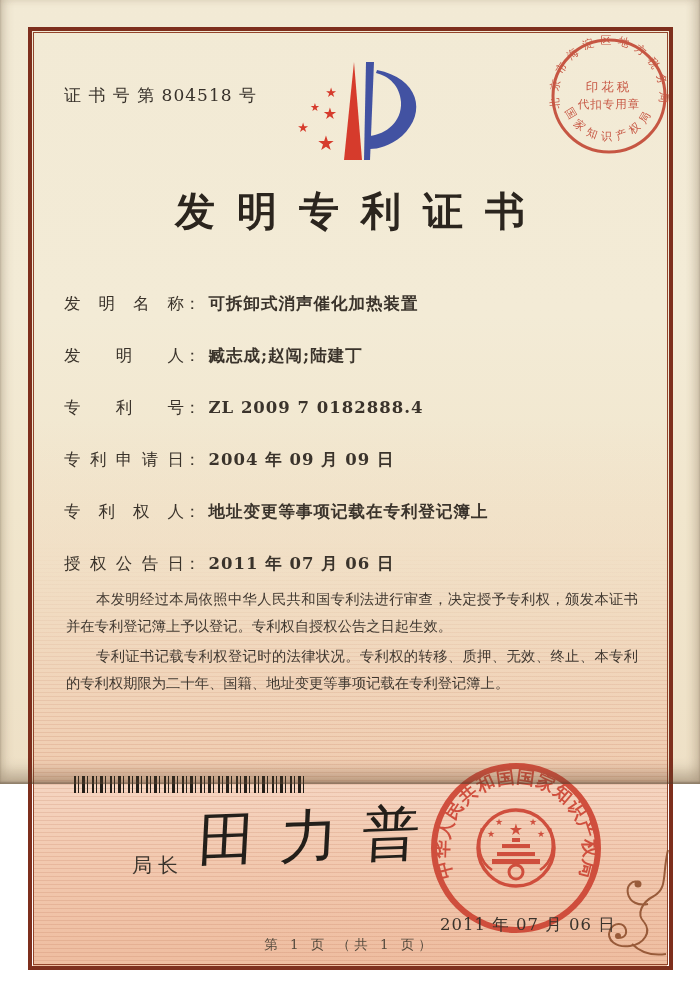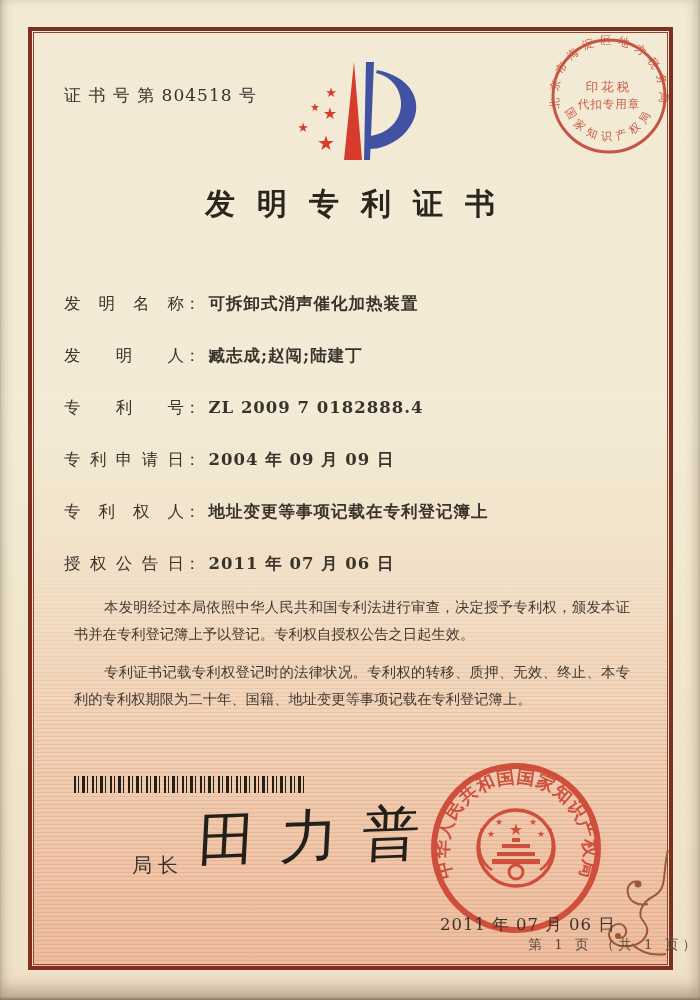--- a/index.html
+++ b/index.html
@@ -4,7 +4,7 @@
 <style>
   html,body{margin:0;padding:0;}
   body{width:700px;height:1000px;overflow:hidden;font-family:"DejaVu Serif", serif;}
-  .page{position:relative;width:700px;height:1000px;
+  .page{position:relative;width:700px;height:784px;
     background:linear-gradient(180deg,#f2ead5 0%,#f3ebd6 40%,#f1e6cd 65%,#eee0c6 100%);}
   
   .rose{position:absolute;left:33px;top:420px;width:634px;height:546px;z-index:0;

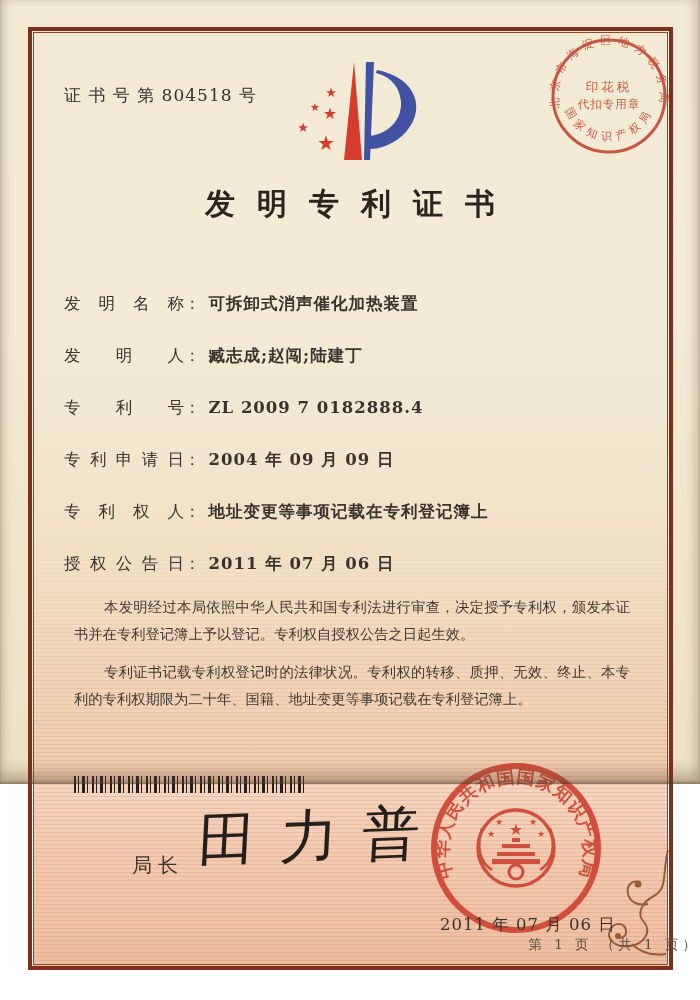--- a/index.html
+++ b/index.html
@@ -22,7 +22,7 @@
     letter-spacing:1px;z-index:2;}
   .logo{position:absolute;left:270px;top:56px;width:175px;height:118px;z-index:2;}
   .stamp{position:absolute;left:543px;top:30px;width:132px;height:132px;opacity:.9;z-index:2;}
-  .title{position:absolute;left:0;right:0;top:184px;text-align:center;font-size:30px;
+  .title{position:absolute;left:0;right:0;top:184px;text-align:center;font-size:40px;
     font-weight:700;letter-spacing:22px;text-indent:22px;color:#2b251e;z-index:2;}
   .fields{position:absolute;left:64px;top:290px;display:flex;flex-direction:column;
     gap:24px;font-size:16.5px;color:#3a332b;z-index:2;}

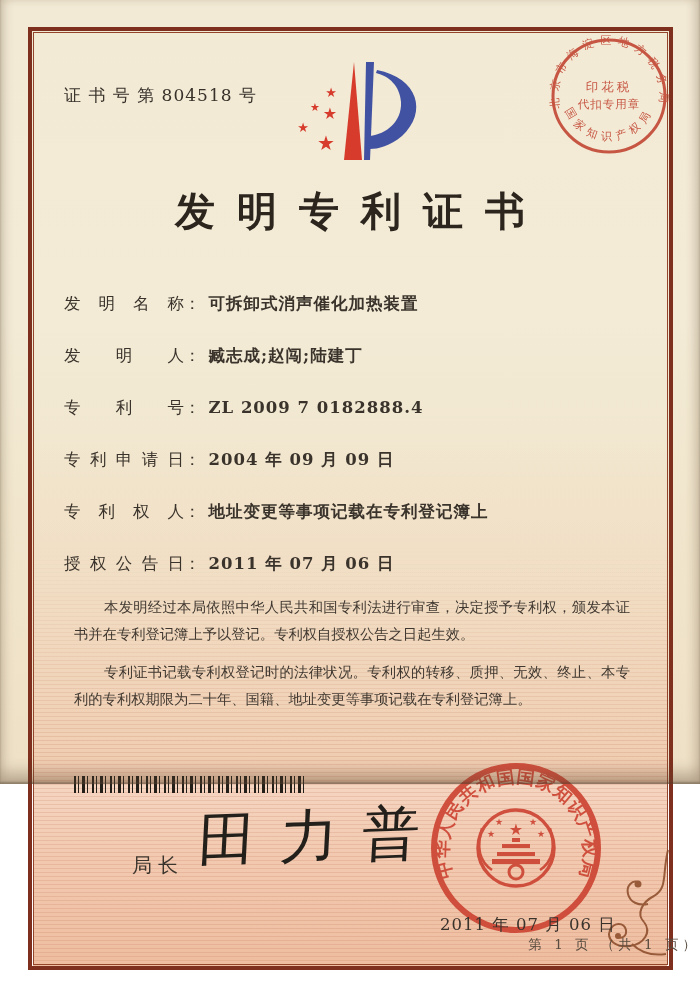--- a/index.html
+++ b/index.html
@@ -32,7 +32,7 @@
   .fvalue{letter-spacing:1px;font-weight:bold;}
   .body-text{position:absolute;left:62px;top:582px;width:580px;font-size:14.3px;
     line-height:26.5px;color:#403830;text-align:justify;z-index:2;}
-  .body-text p{margin:12px;text-indent:2.1em;}
+  .body-text p{margin:4px;text-indent:2.1em;}
   .barcode{position:absolute;left:74px;top:776px;width:230px;height:17px;z-index:2;
     background:repeating-linear-gradient(90deg,#241f19 0 2px,transparent 2px 4px,
       #241f19 4px 5px,transparent 5px 8px,#241f19 8px 11px,transparent 11px 13px,

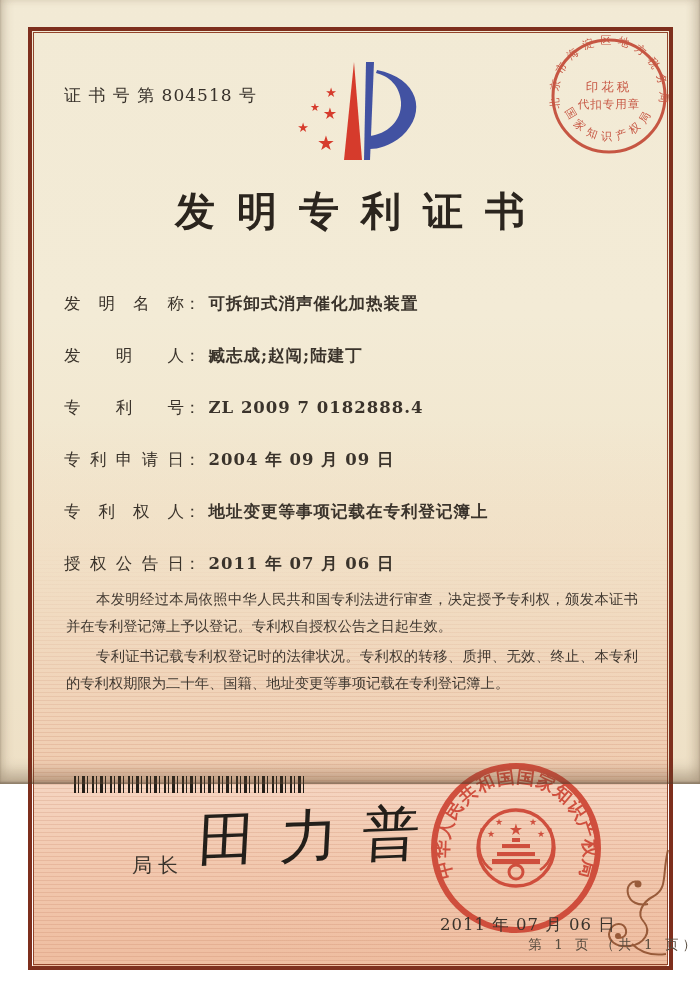--- a/index.html
+++ b/index.html
@@ -45,7 +45,7 @@
   .seal-date{position:absolute;left:440px;top:914px;font-size:16.5px;letter-spacing:1px;
     color:#3a332c;z-index:3;}
   .ornament{position:absolute;left:592px;top:844px;width:82px;height:118px;z-index:2;}
-  .footer{position:absolute;left:0;right:0;top:936px;text-align:right;font-size:13.5px;
+  .footer{position:absolute;left:0;right:0;top:936px;text-align:center;font-size:13.5px;
     letter-spacing:4px;color:#564b3e;z-index:2;}
   .scan-shadow{position:absolute;inset:0;pointer-events:none;z-index:5;
     box-shadow:inset 0 -12px 14px rgba(90,70,50,.33),inset 0 -2px 2px rgba(60,46,34,.35),

